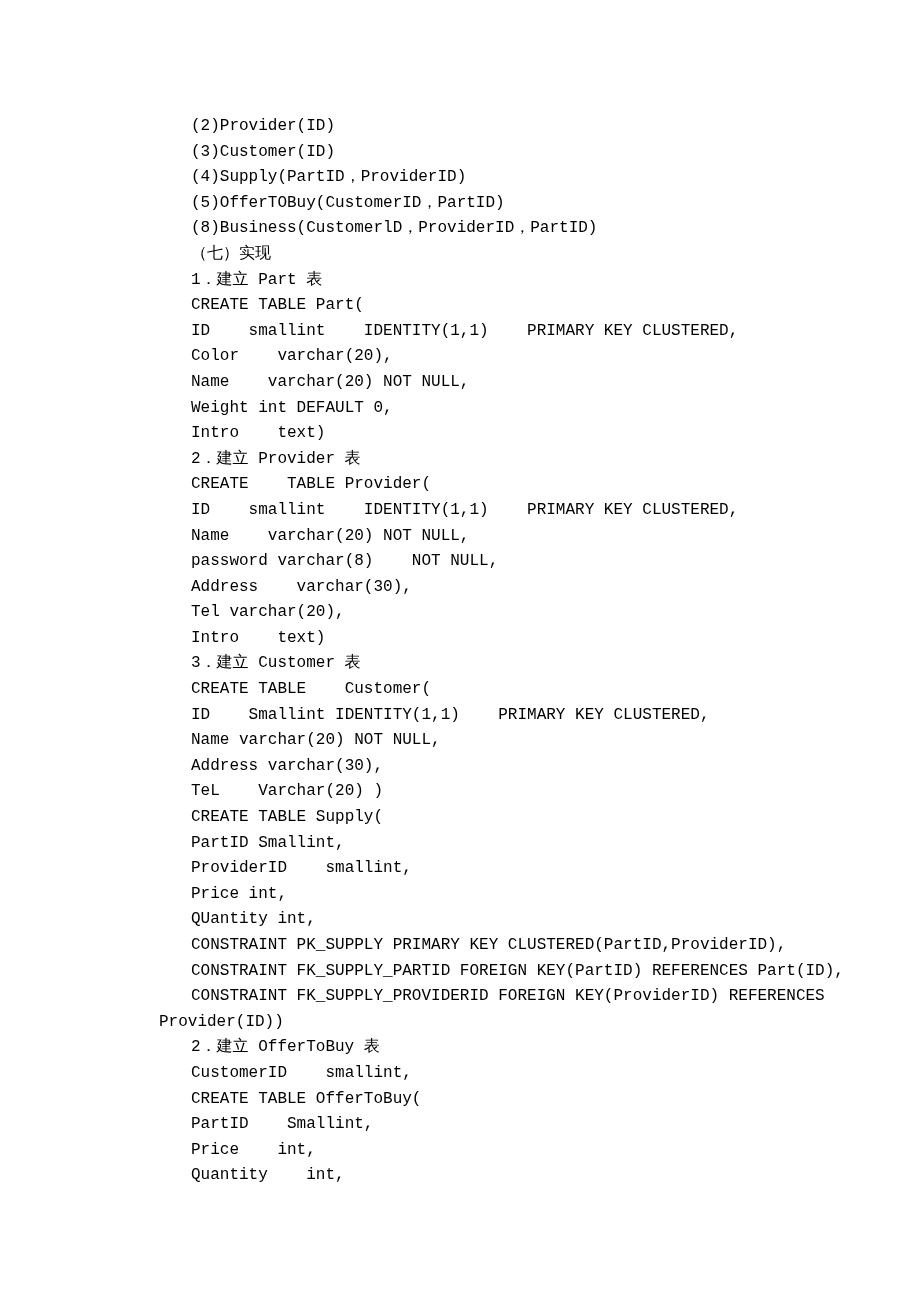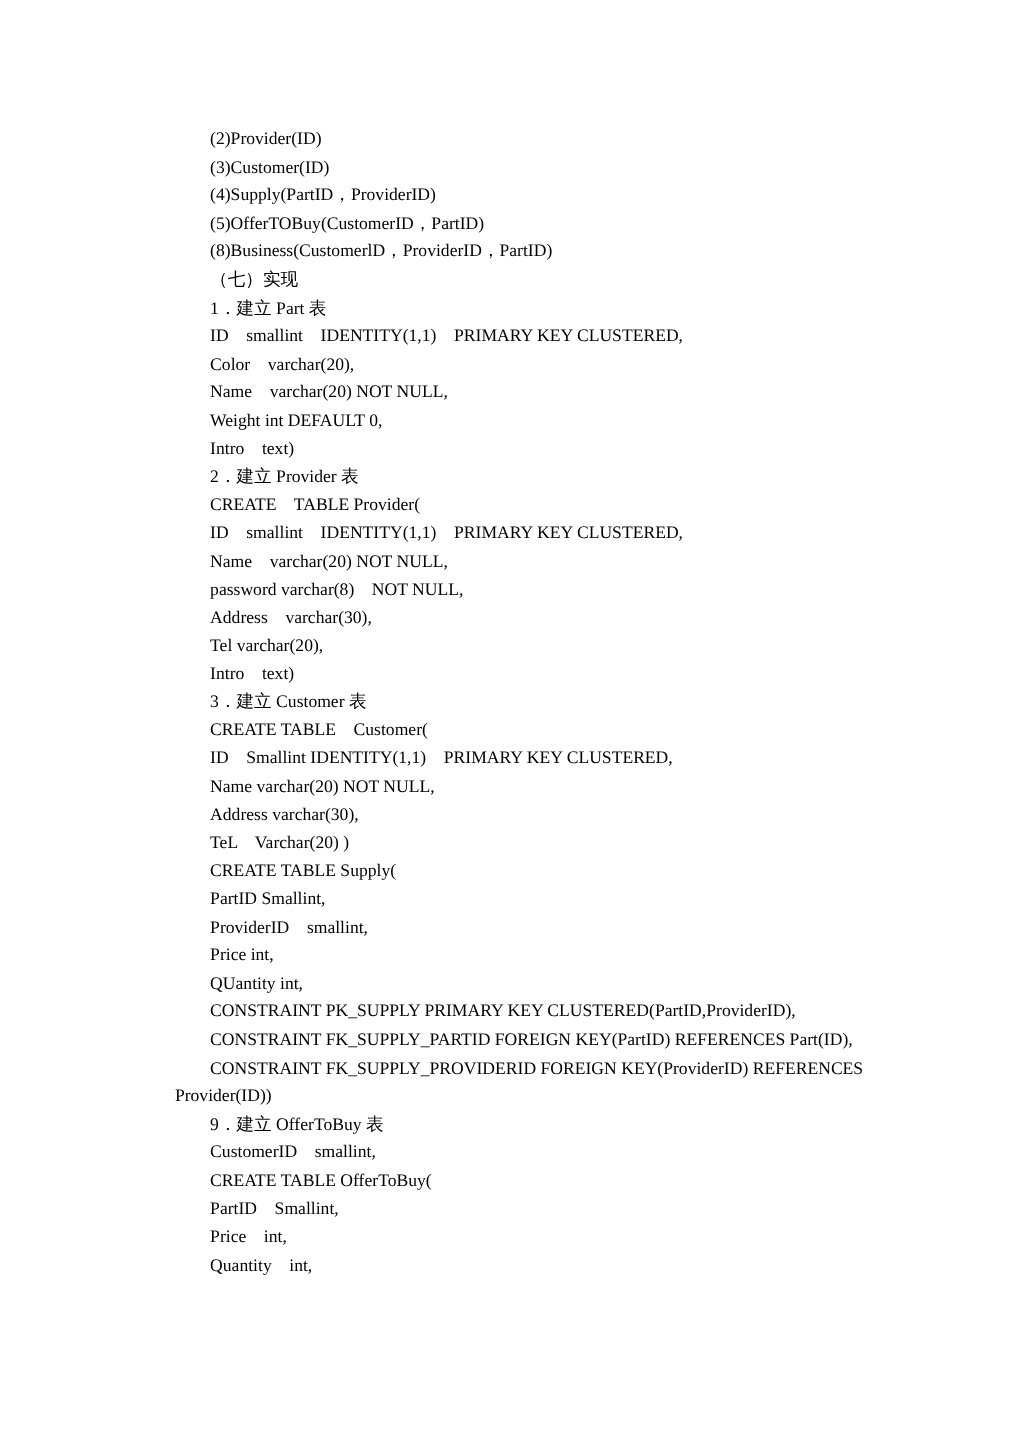--- a/index.html
+++ b/index.html
@@ -16,6 +16,7 @@
     }
     .page {
       padding: 114px 100px 0 100px;
+      font-family: Liberation Mono, monospace;
     }
     .line {
       white-space: pre;

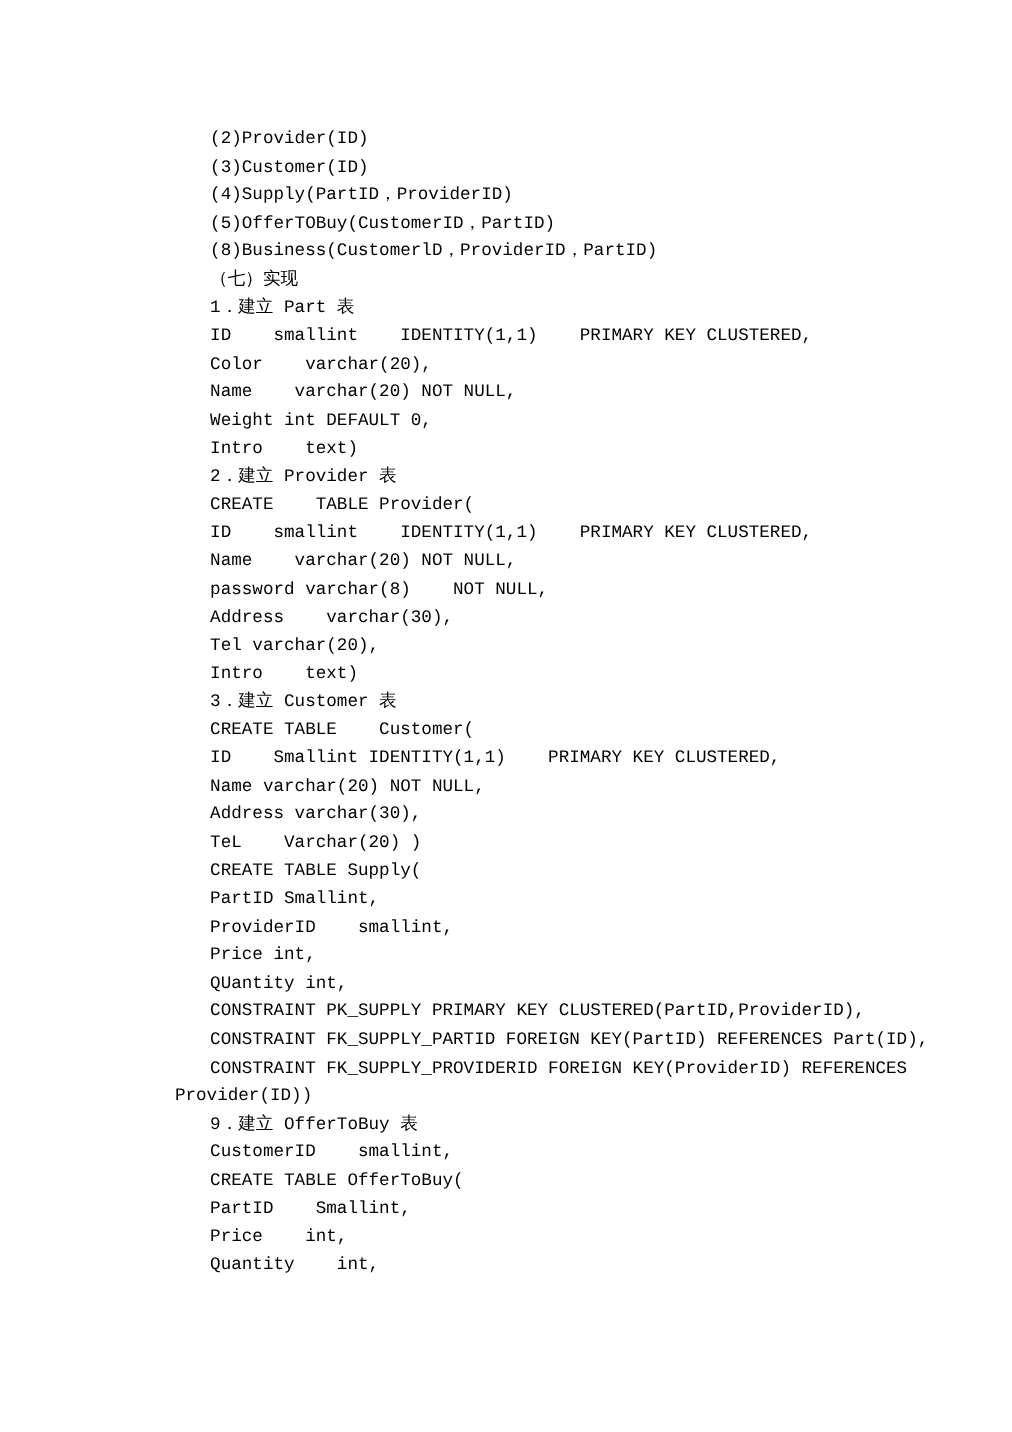--- a/index.html
+++ b/index.html
@@ -39,6 +39,7 @@
     <div class="line indent1">(8)Business(CustomerlD，ProviderID，PartID)</div>
     <div class="line indent1">（七）实现</div>
     <div class="line indent1">1．建立 Part 表</div>
+    <div class="line indent1">CREATE TABLE Part(</div>
     <div class="line indent1">ID    smallint    IDENTITY(1,1)    PRIMARY KEY CLUSTERED,</div>
     <div class="line indent1">Color    varchar(20),</div>
     <div class="line indent1">Name    varchar(20) NOT NULL,</div>

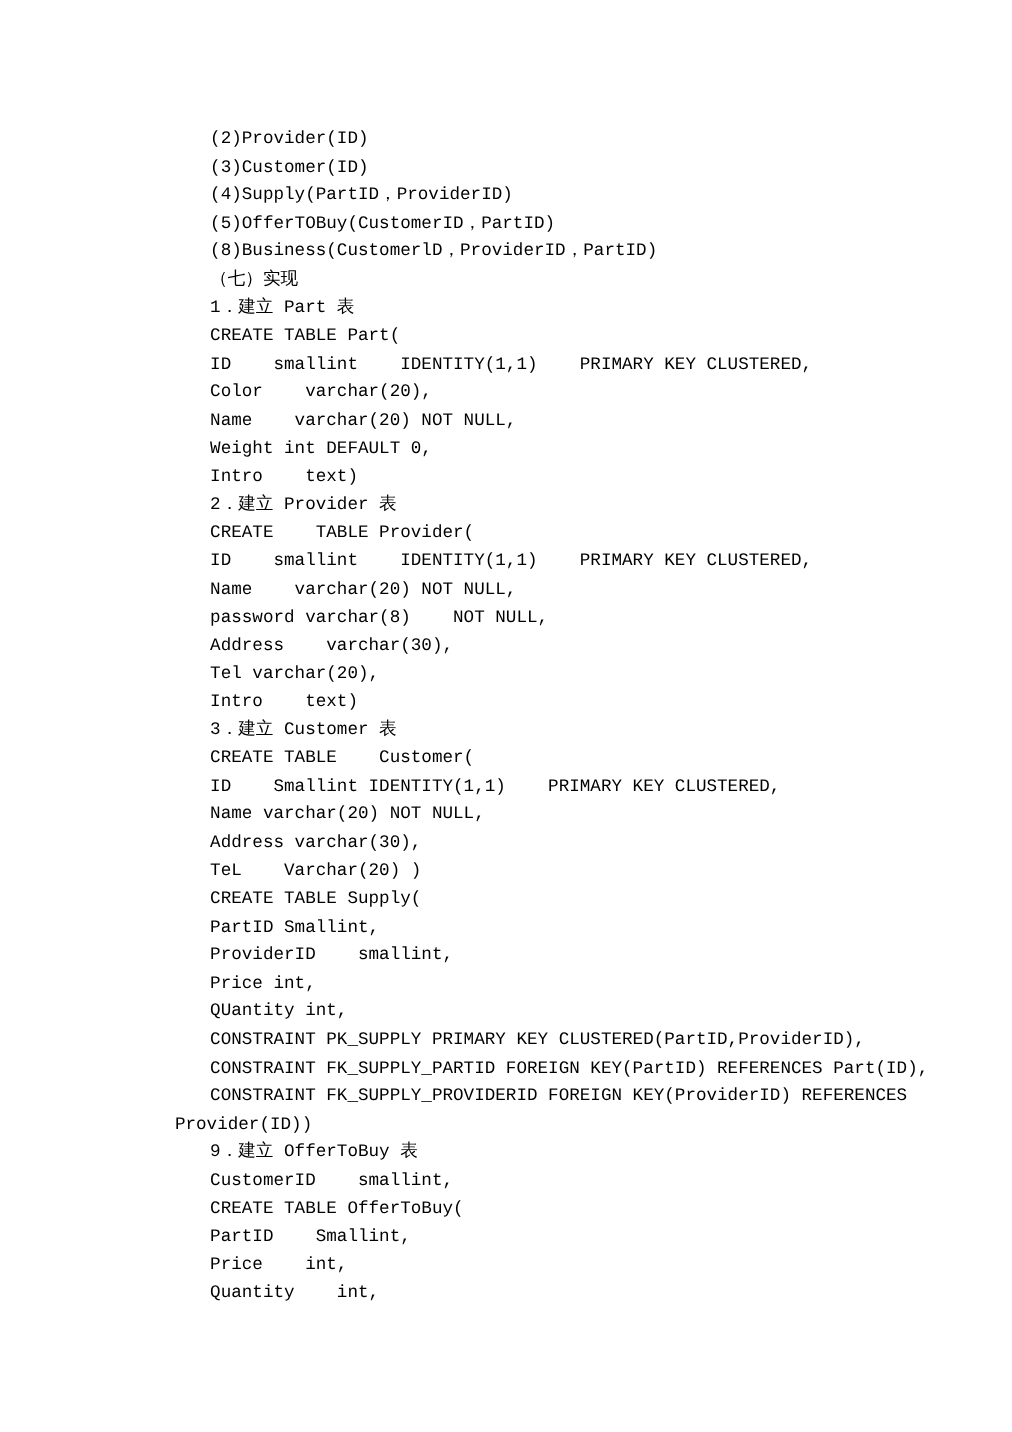--- a/index.html
+++ b/index.html
@@ -68,7 +68,7 @@
     <div class="line indent1">CONSTRAINT FK_SUPPLY_PARTID FOREIGN KEY(PartID) REFERENCES Part(ID),</div>
     <div class="line indent1">CONSTRAINT FK_SUPPLY_PROVIDERID FOREIGN KEY(ProviderID) REFERENCES </div>
     <div class="line indent0">Provider(ID))</div>
-    <div class="line indent1">9．建立 OfferToBuy 表</div>
+    <div class="line indent1">2．建立 OfferToBuy 表</div>
     <div class="line indent1">CustomerID    smallint,</div>
     <div class="line indent1">CREATE TABLE OfferToBuy(</div>
     <div class="line indent1">PartID    Smallint,</div>

